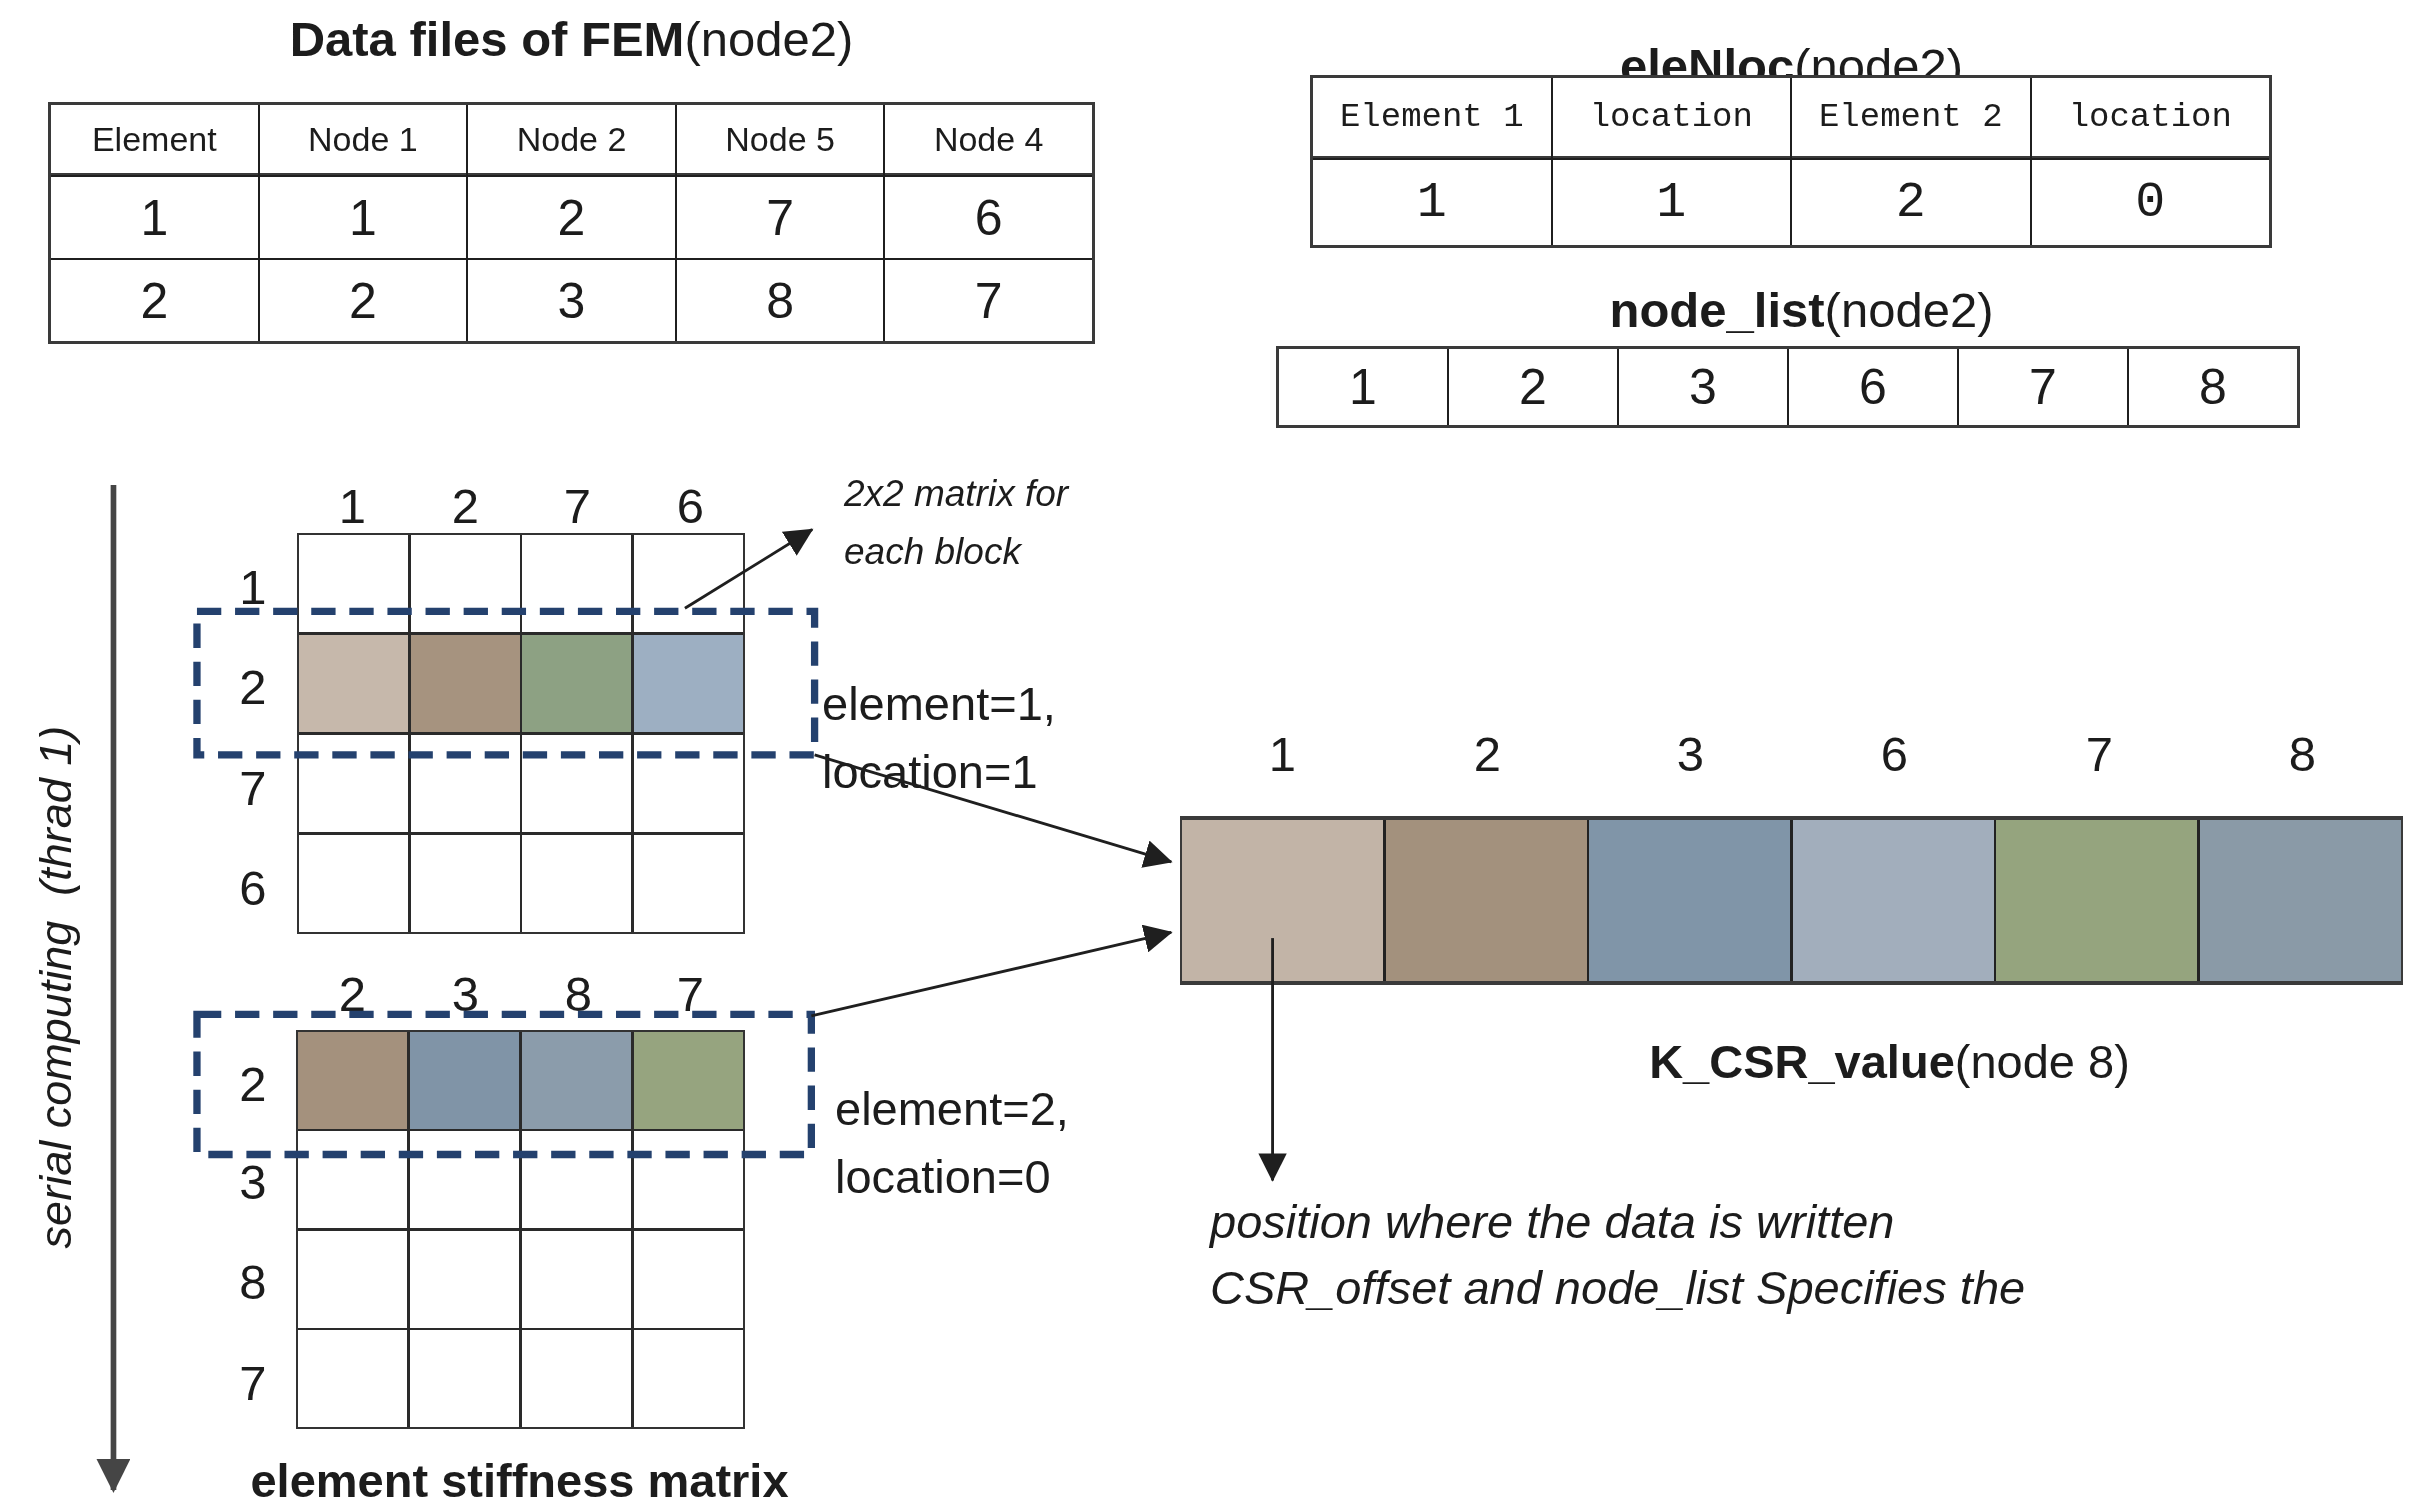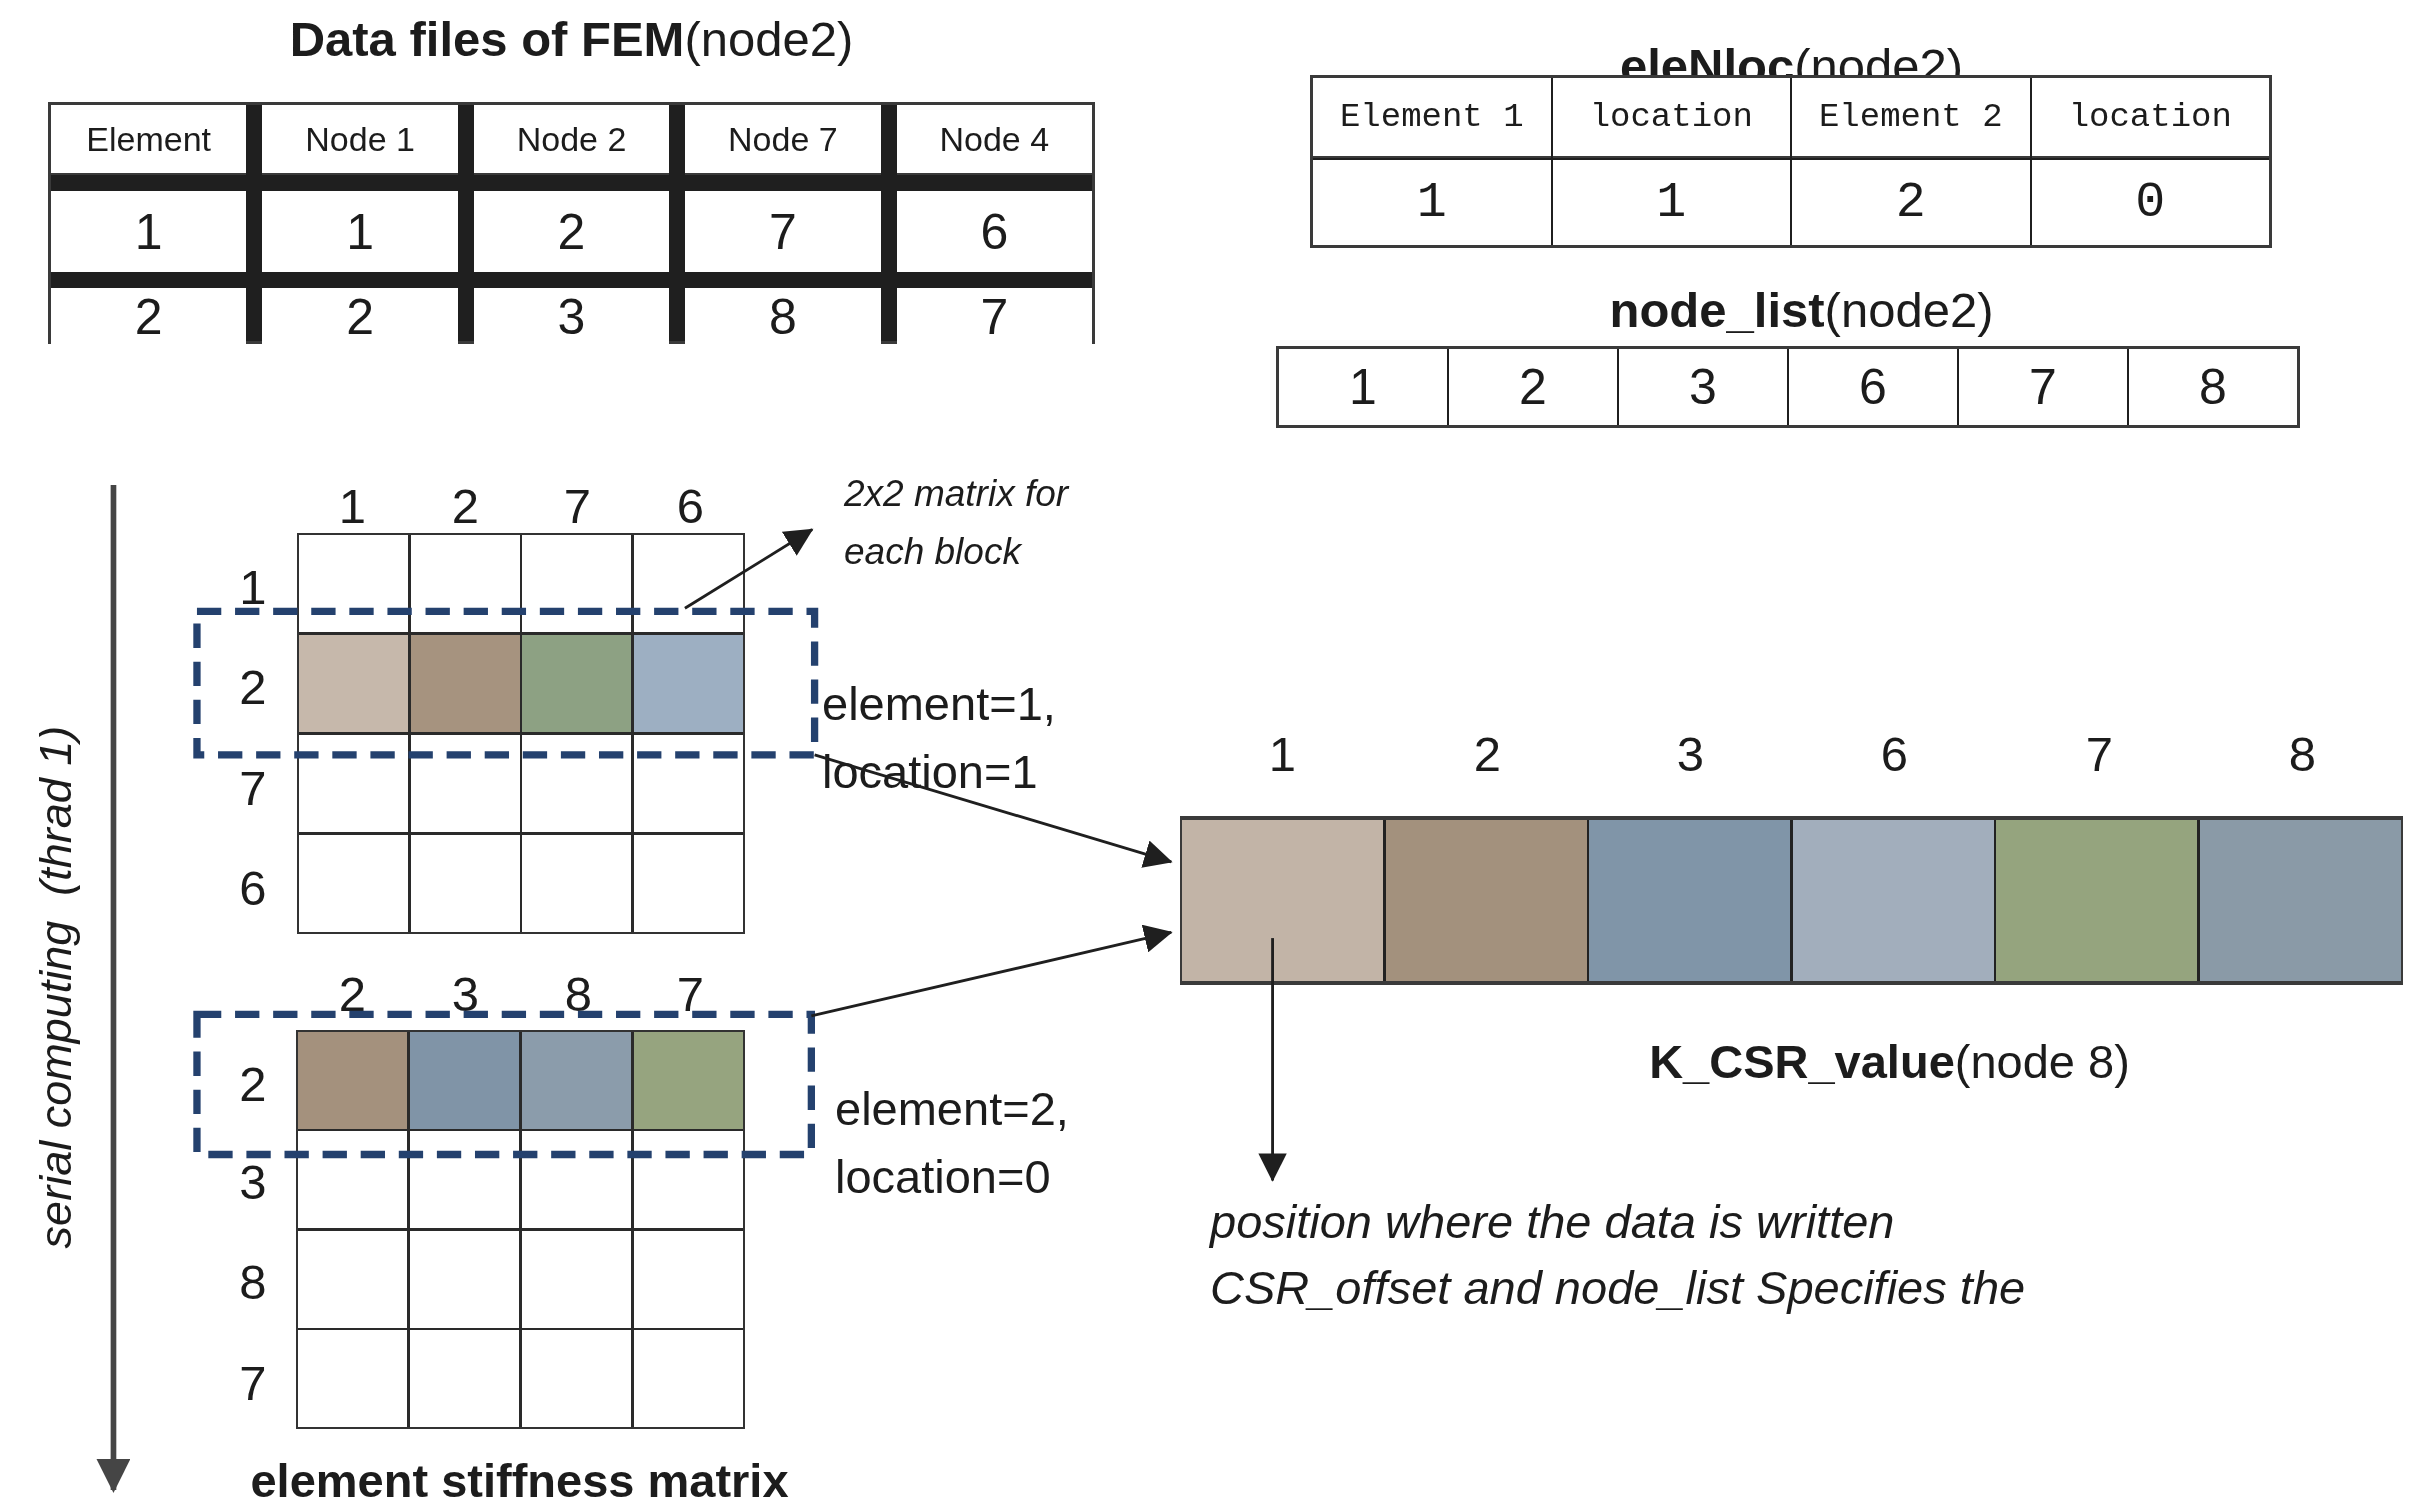--- a/index.html
+++ b/index.html
@@ -39,7 +39,7 @@
 
   <div class="abs title" style="left:162px;top:11.3px;width:819px;"><b>Data files of FEM</b><span class="norm">(node2)</span></div>
 
-  <div class="abs dtable" style="left:48px;top:102px;width:1041px;height:236px;grid-template-columns:repeat(5,1fr);grid-template-rows:70px 81px 1fr;gap:16px;">
+  <div class="abs dtable" style="left:48px;top:102px;width:1041px;height:236px;grid-template-columns:repeat(5,1fr);grid-template-rows:70px 81px 1fr;">
     <div class="cell hcell hrow">Element</div>
     <div class="cell hcell hrow">Node 1</div>
     <div class="cell hcell hrow">Node 2</div>

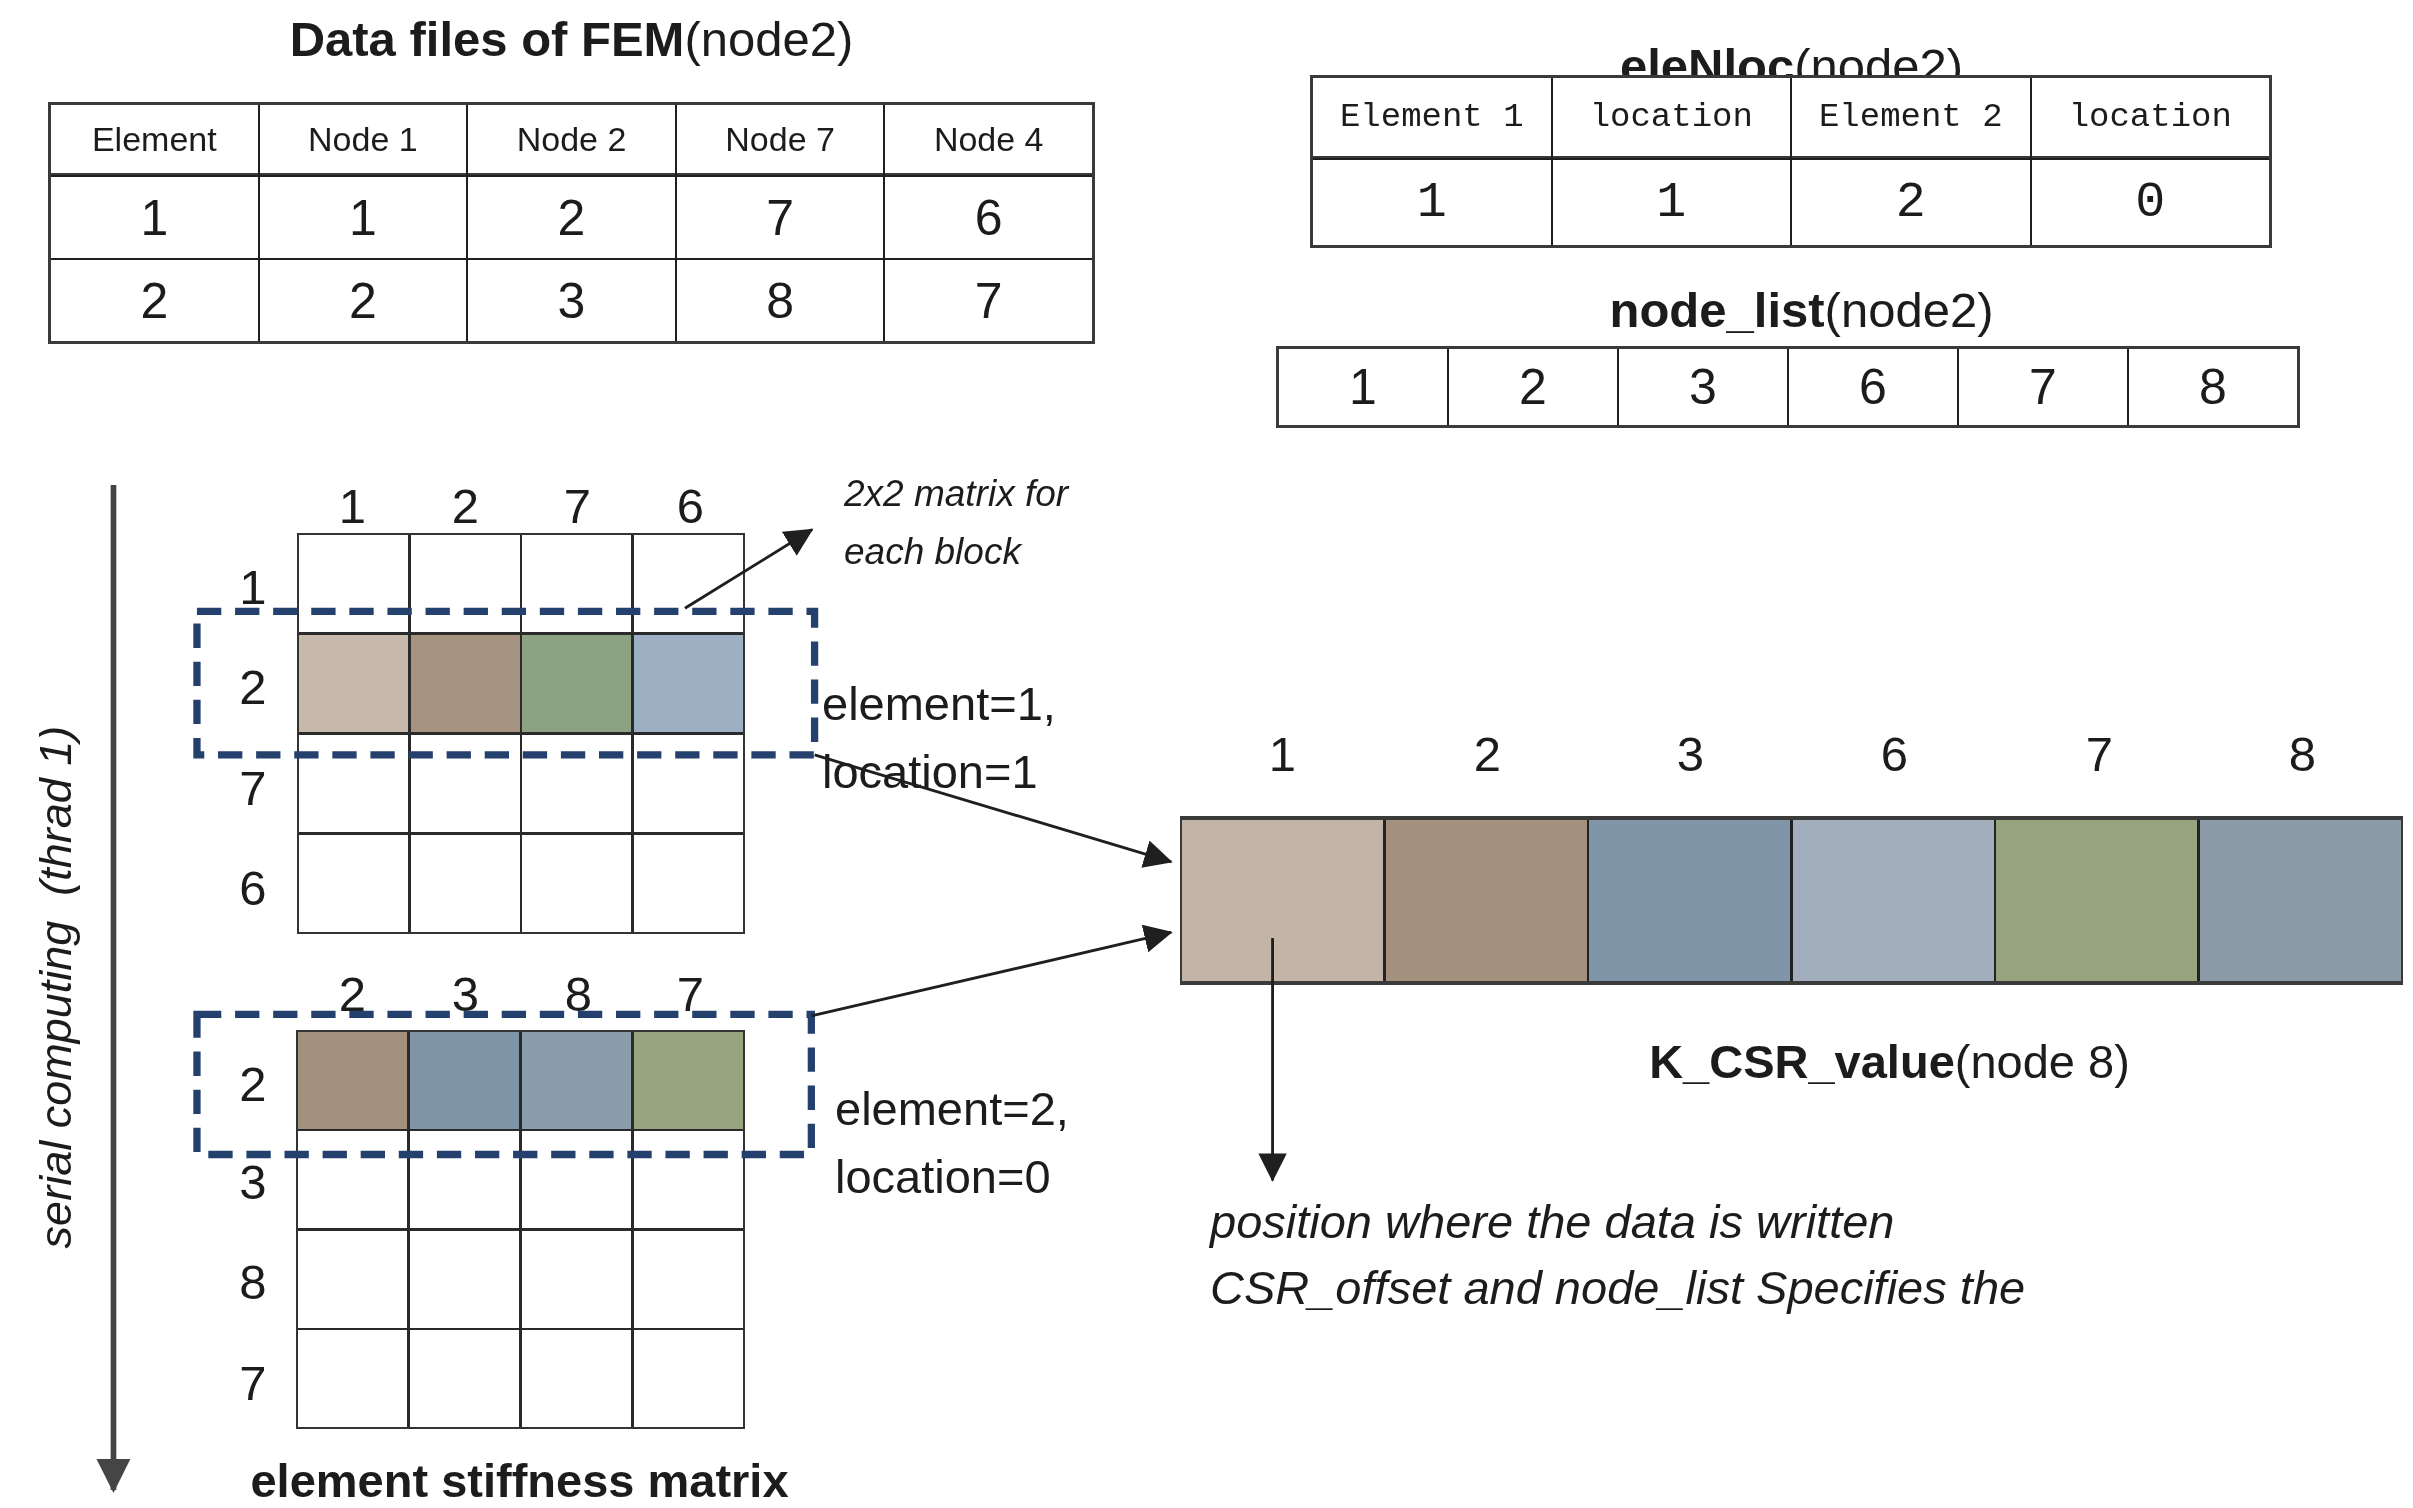--- a/index.html
+++ b/index.html
@@ -43,7 +43,7 @@
     <div class="cell hcell hrow">Element</div>
     <div class="cell hcell hrow">Node 1</div>
     <div class="cell hcell hrow">Node 2</div>
-    <div class="cell hcell hrow">Node 7</div>
+    <div class="cell hcell hrow">Node 5</div>
     <div class="cell hcell hrow">Node 4</div>
     <div class="cell ncell">1</div>
     <div class="cell ncell">1</div>

